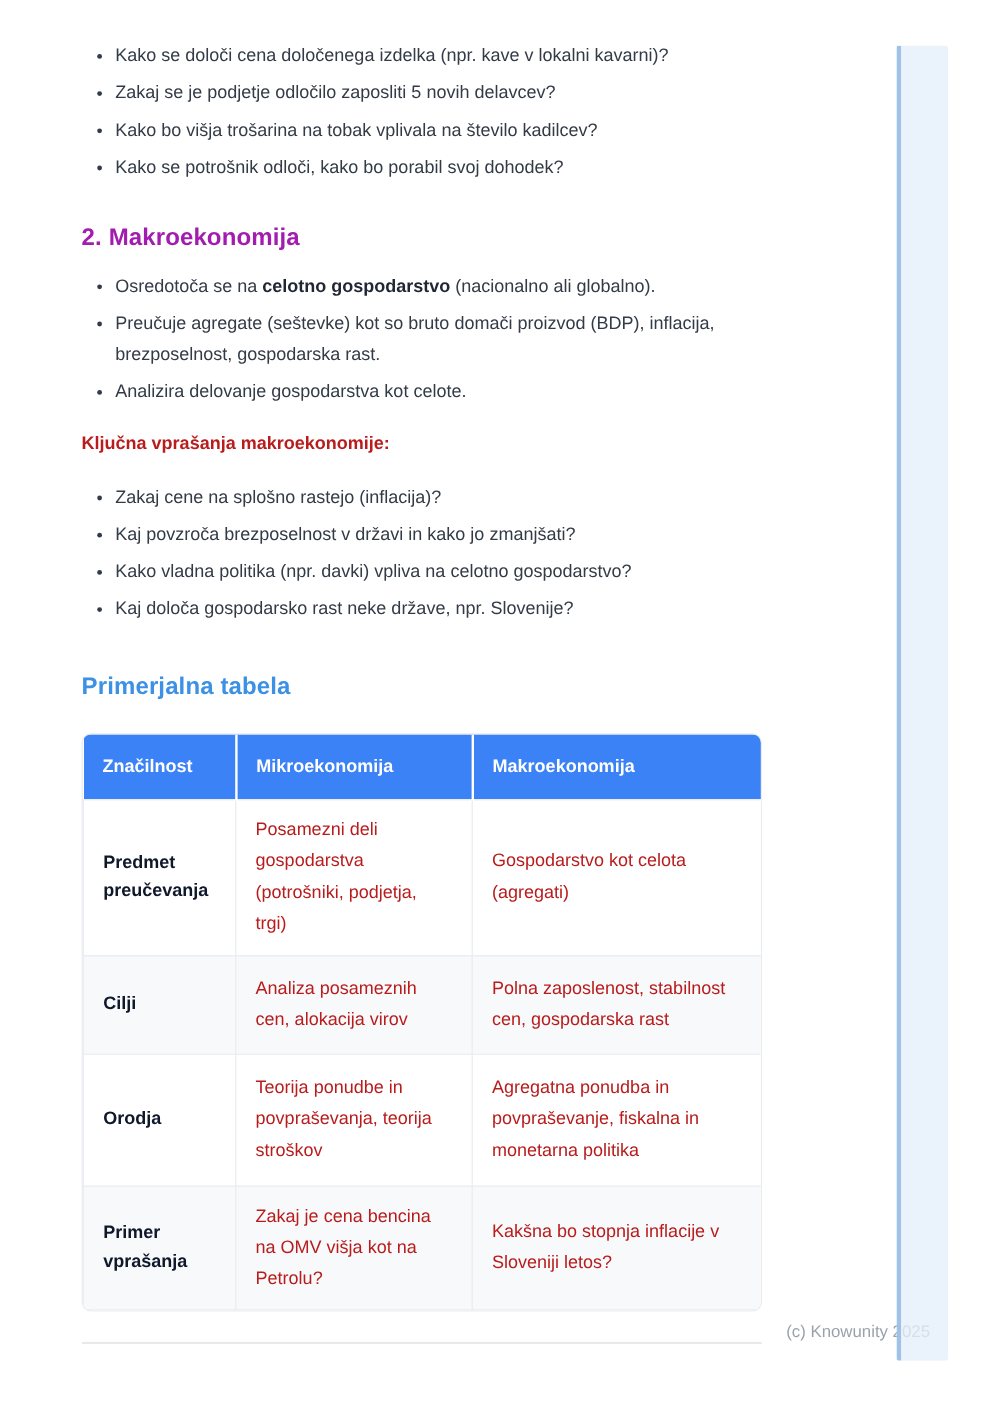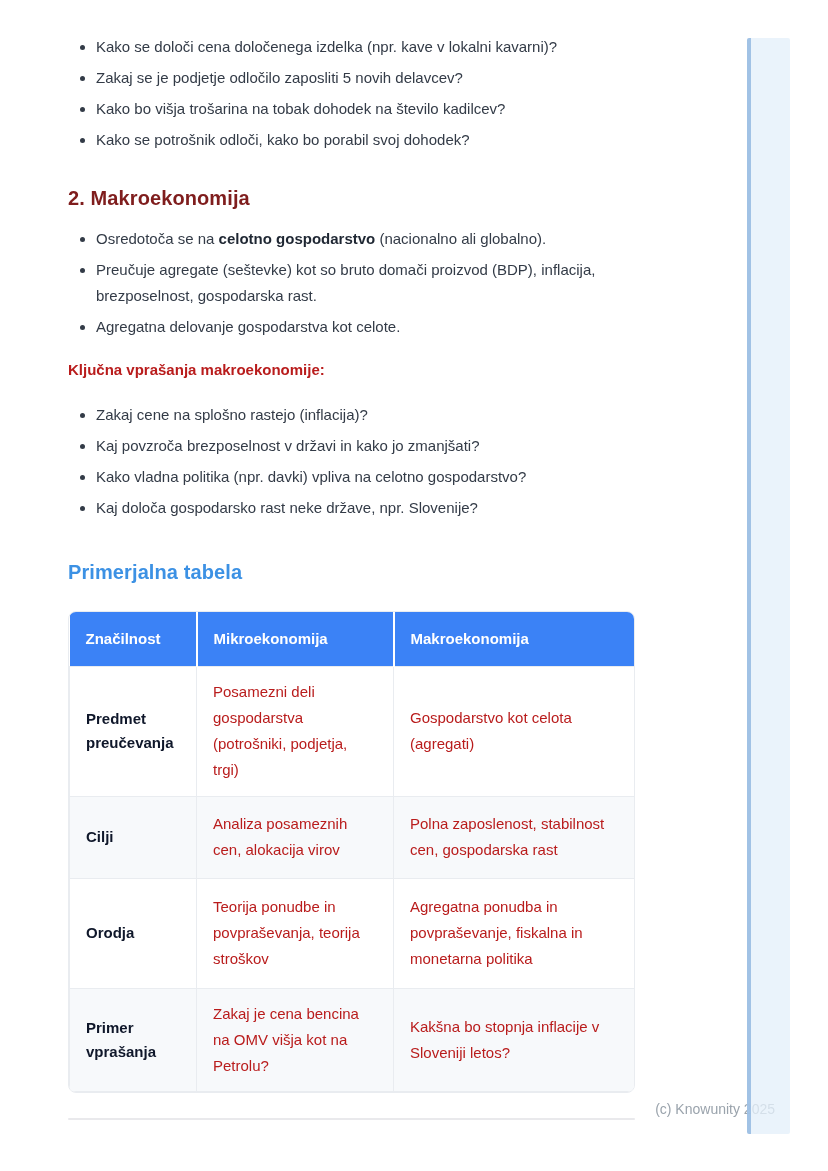--- a/index.html
+++ b/index.html
@@ -121,7 +121,7 @@
   <ul class="doc-list">
     <li>Kako se določi cena določenega izdelka (npr. kave v lokalni kavarni)?</li>
     <li>Zakaj se je podjetje odločilo zaposliti 5 novih delavcev?</li>
-    <li>Kako bo višja trošarina na tobak dohodek na število kadilcev?</li>
+    <li>Kako bo višja trošarina na tobak vplivala na število kadilcev?</li>
     <li>Kako se potrošnik odloči, kako bo porabil svoj dohodek?</li>
   </ul>
 

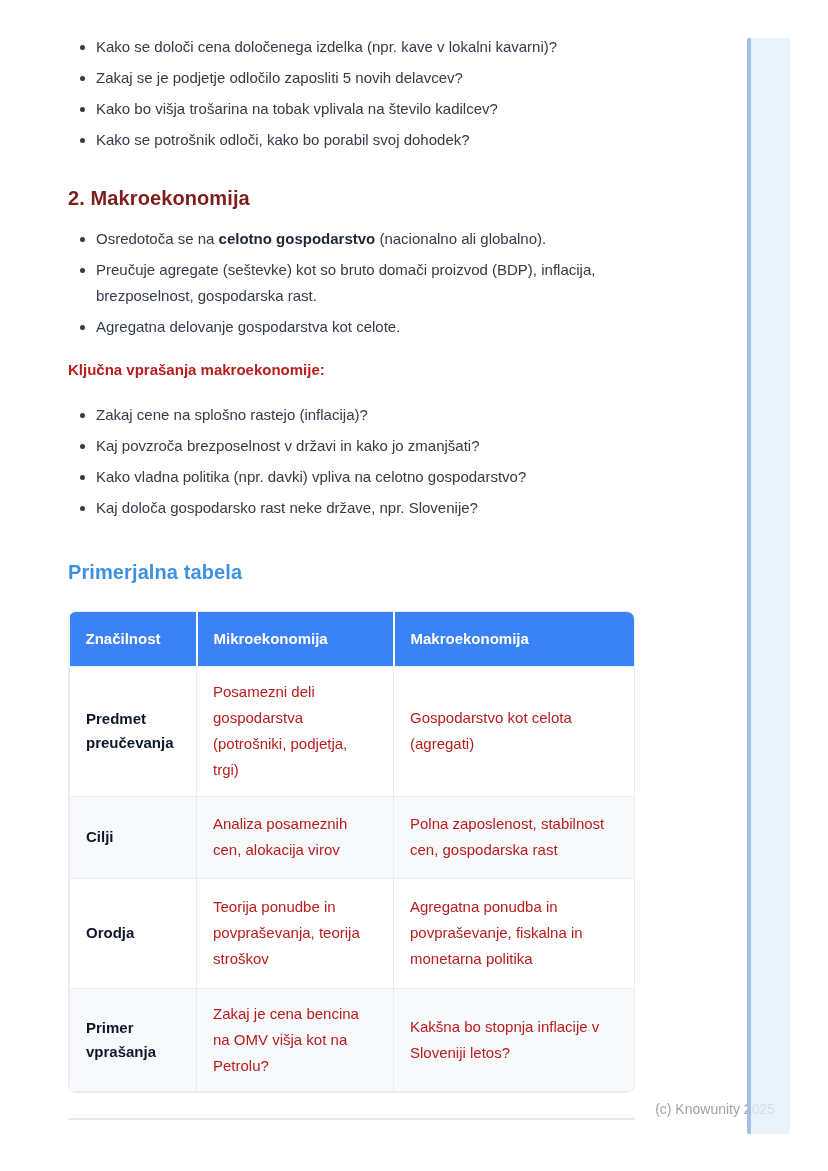--- a/index.html
+++ b/index.html
@@ -125,7 +125,7 @@
     <li>Kako se potrošnik odloči, kako bo porabil svoj dohodek?</li>
   </ul>
 
-  <h2 class="doc-h2 mk" style="color:#7f1d1d;">2. Makroekonomija</h2>
+  <h2 class="doc-h2 mk" style="color:#a21caf;">2. Makroekonomija</h2>
 
   <ul class="doc-list after-h2">
     <li><span>Osredotoča se na </span><span class="inline-bold">celotno gospodarstvo</span><span> (nacionalno ali globalno).</span></li>

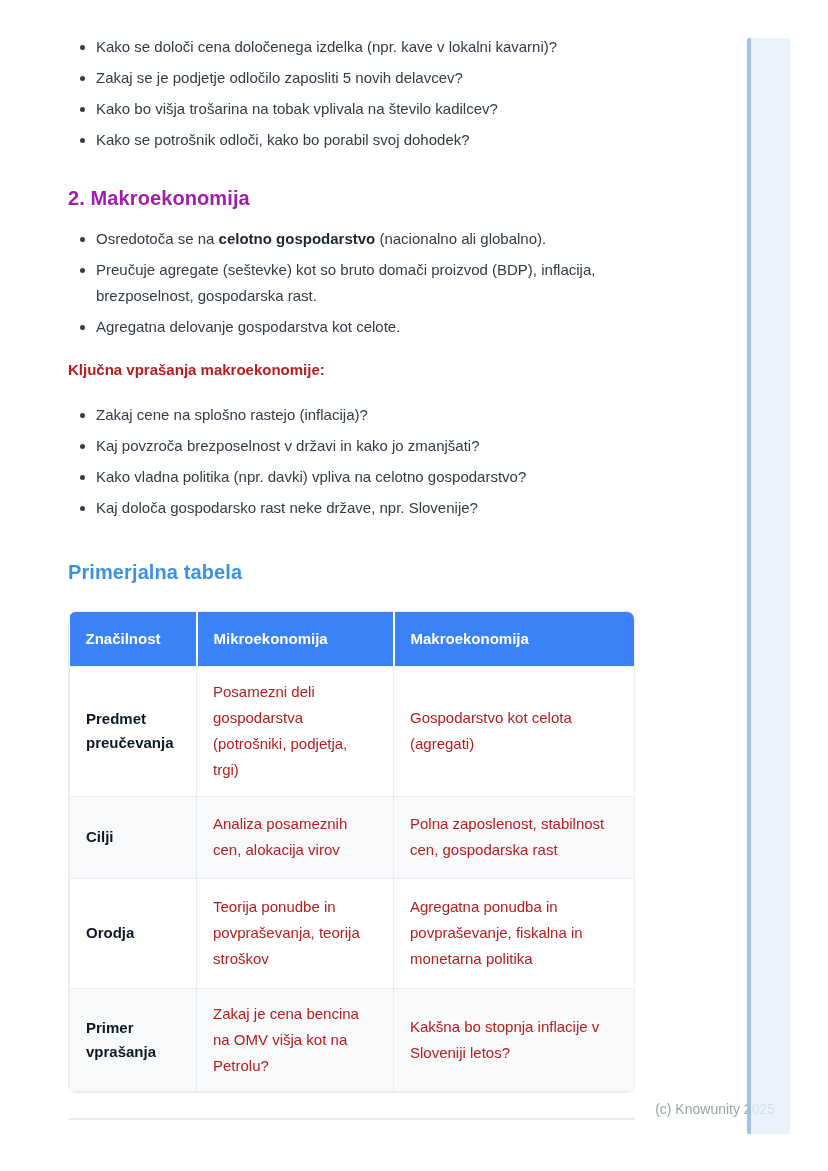--- a/index.html
+++ b/index.html
@@ -130,7 +130,7 @@
   <ul class="doc-list after-h2">
     <li><span>Osredotoča se na </span><span class="inline-bold">celotno gospodarstvo</span><span> (nacionalno ali globalno).</span></li>
     <li>Preučuje agregate (seštevke) kot so bruto domači proizvod (BDP), inflacija, brezposelnost, gospodarska rast.</li>
-    <li>Agregatna delovanje gospodarstva kot celote.</li>
+    <li>Analizira delovanje gospodarstva kot celote.</li>
   </ul>
 
   <p class="bold-lead">Ključna vprašanja makroekonomije:</p>

